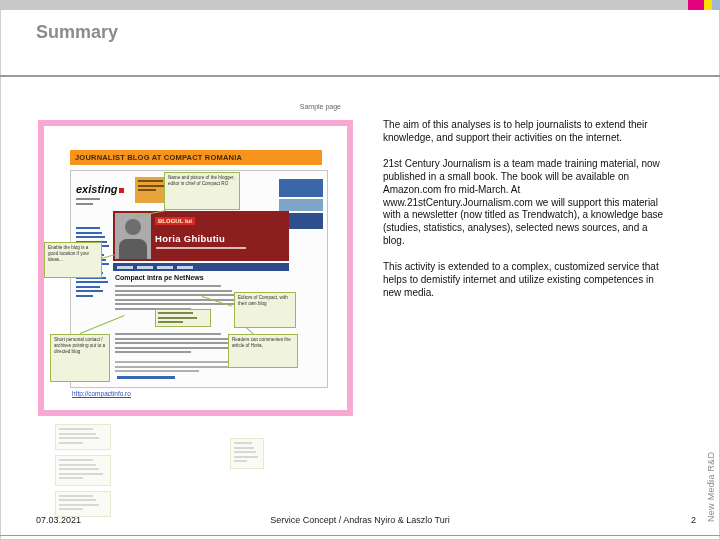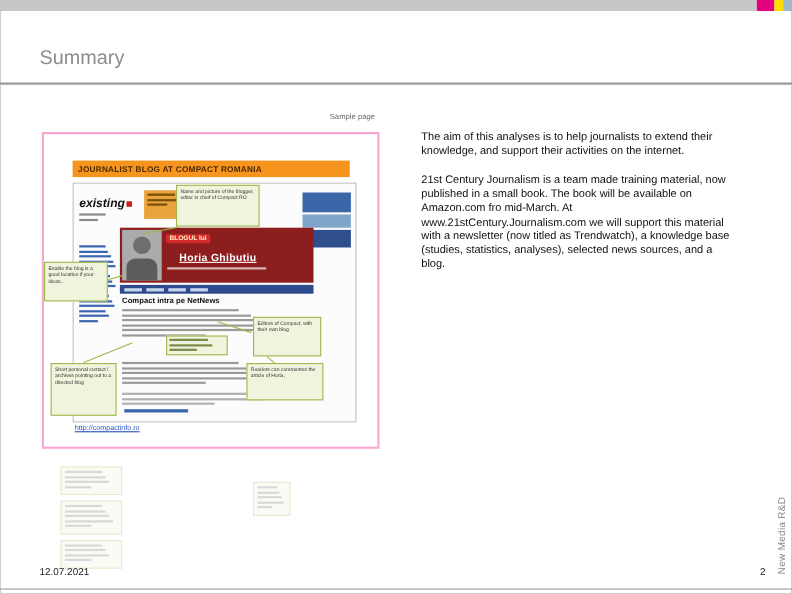--- a/index.html
+++ b/index.html
@@ -13,7 +13,7 @@
   .sq-yellow{left:704px;width:8px;background:#FFDD00;}
   .sq-blue{left:712px;width:8px;background:#9FB9CE;}
 
-  .title{position:absolute;left:36px;top:42px;font-size:18px;font-weight:normal;color:#8C8C8C;}
+  .title{position:absolute;left:36px;top:22px;font-size:18px;font-weight:bold;color:#8C8C8C;}
   .rule{position:absolute;left:0;top:75px;width:720px;height:0;border-top:2px solid #9a9a9a;}
   .caption{position:absolute;left:38px;top:103px;width:303px;text-align:right;font-size:7px;color:#666;}
 

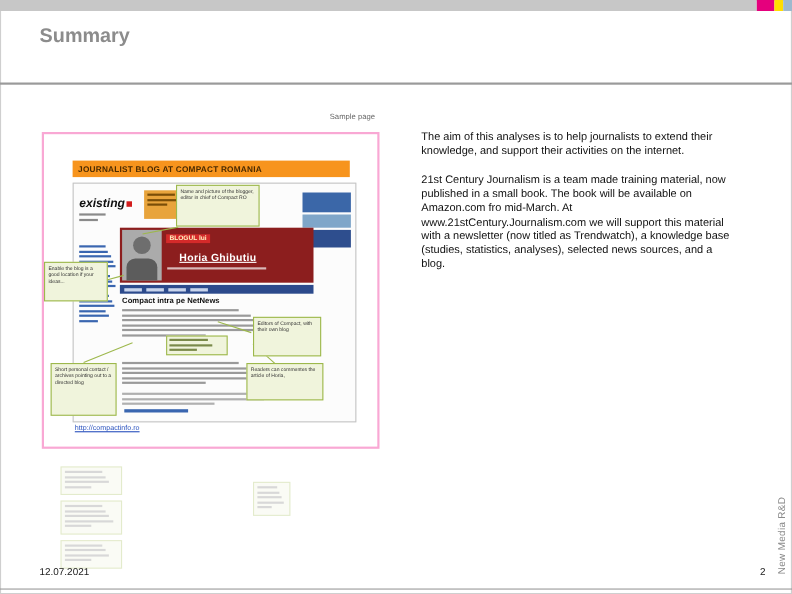--- a/index.html
+++ b/index.html
@@ -18,7 +18,7 @@
   .caption{position:absolute;left:38px;top:103px;width:303px;text-align:right;font-size:7px;color:#666;}
 
   
-  .shot{position:absolute;left:38px;top:120px;width:303px;height:284px;border:2px solid #f9a8d4;background:#fff;}
+  .shot{position:absolute;left:38px;top:120px;width:303px;height:284px;border:6px solid #f9a8d4;background:#fff;}
   .wb-banner{position:absolute;left:26px;top:24px;width:252px;height:15px;background:#F7941D;color:#4A2A00;
              font-size:7.5px;font-weight:bold;line-height:15px;padding-left:5px;letter-spacing:.2px;box-sizing:border-box;}
   .wb-page{position:absolute;left:26px;top:44px;width:256px;height:216px;background:#FCFCFC;border:1px solid #C4C4C4;}

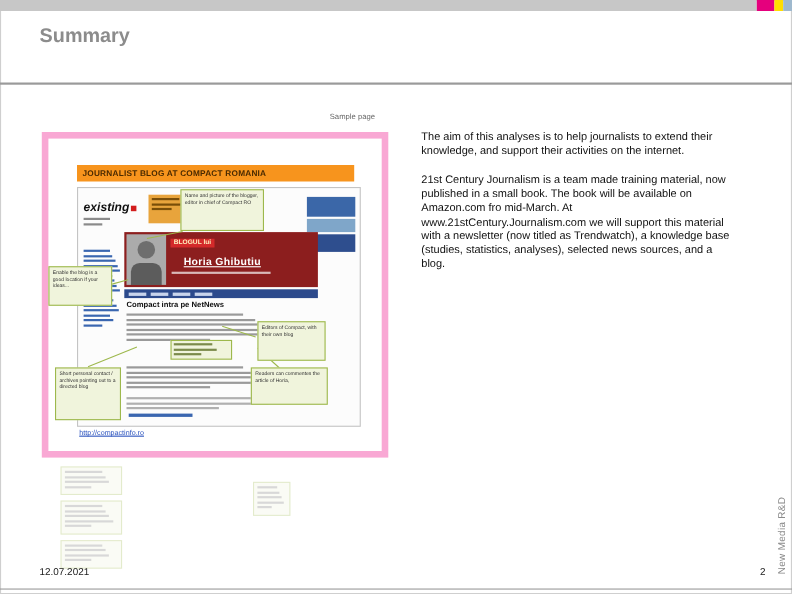--- a/index.html
+++ b/index.html
@@ -37,7 +37,7 @@
   .wb-photo::before{content:"";position:absolute;left:10px;top:6px;width:16px;height:16px;border-radius:50%;background:#6E6E6E;}
   .wb-photo::after{content:"";position:absolute;left:4px;top:26px;width:28px;height:22px;border-radius:8px 8px 0 0;background:#5C5C5C;}
   .wb-bloglabel{position:absolute;left:42px;top:6px;background:#D42A2A;color:#FFF3C0;font-size:6px;font-weight:bold;padding:1px 3px;}
-  .wb-author{position:absolute;left:54px;top:22px;color:#ffffff;font-size:9.5px;font-weight:bold;letter-spacing:.3px;text-decoration:underline;}
+  .wb-author{position:absolute;left:42px;top:22px;color:#ffffff;font-size:9.5px;font-weight:bold;letter-spacing:.3px;}
   .wb-author-sub{position:absolute;left:43px;top:36px;width:90px;height:2px;background:#d9b8b8;}
   .wb-nav{position:absolute;left:42px;top:92px;width:176px;height:8px;background:#2C4A8C;display:flex;gap:4px;align-items:center;padding:0 4px;box-sizing:border-box;}
   .nav-chip{display:inline-block;width:16px;height:3px;background:#C8D4EC;}

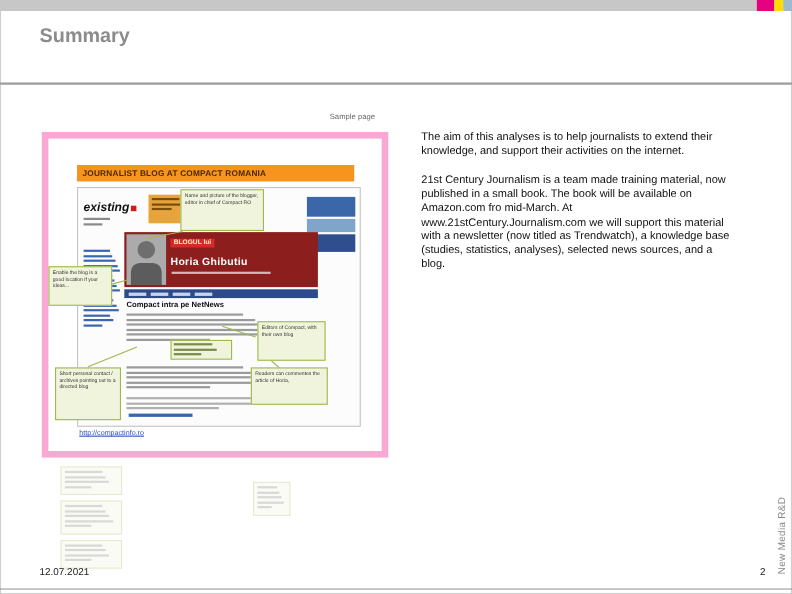--- a/index.html
+++ b/index.html
@@ -226,6 +226,7 @@
   <div class="body-col">
     <p>The aim of this analyses is to help journalists to extend their knowledge, and support their activities on the internet.</p>
     <p>21st Century Journalism is a team made training material, now published in a small book. The book will be available on Amazon.com fro mid-March.  At www.21stCentury.Journalism.com we will support this material with a newsletter (now titled as Trendwatch), a knowledge base (studies, statistics, analyses), selected news sources, and a blog.</p>
+    <p>This activity is extended to a complex, customized service that helps to demistify internet and utilize existing competences in new media.</p>
   </div>
 
   <div class="side-label">New Media R&amp;D</div>

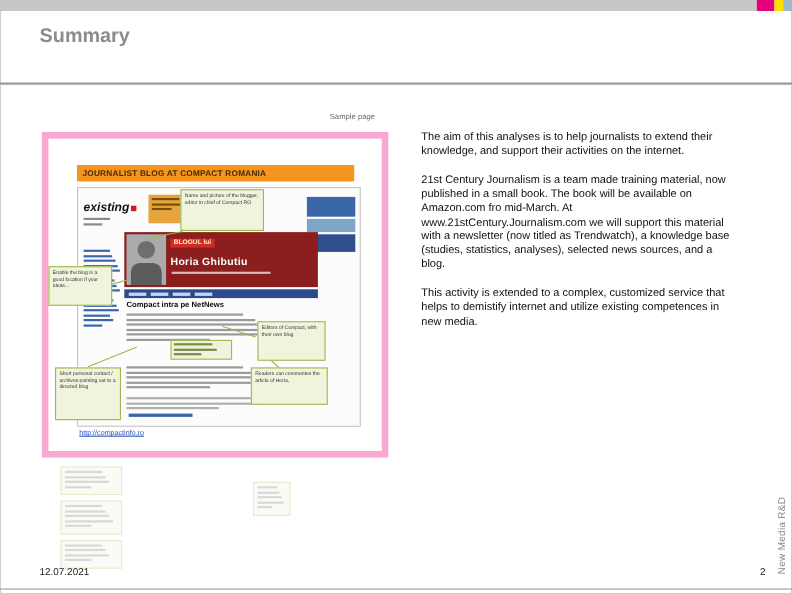--- a/index.html
+++ b/index.html
@@ -231,7 +231,7 @@
 
   <div class="side-label">New Media R&amp;D</div>
 
-  <div class="footer-date">12.07.2021</div>
+  <div class="footer-date">07.03.2021</div>
   <div class="footer-page">2</div>
   <div class="bottom-rule"></div>
 

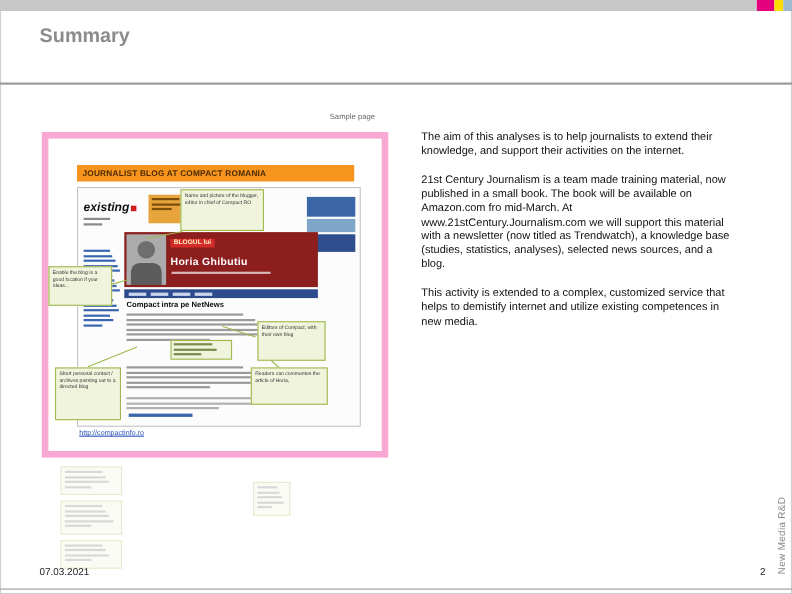--- a/index.html
+++ b/index.html
@@ -232,6 +232,7 @@
   <div class="side-label">New Media R&amp;D</div>
 
   <div class="footer-date">07.03.2021</div>
+  <div class="footer-credits">Service Concept / Andras Nyiro &amp; Laszlo Turi</div>
   <div class="footer-page">2</div>
   <div class="bottom-rule"></div>
 

